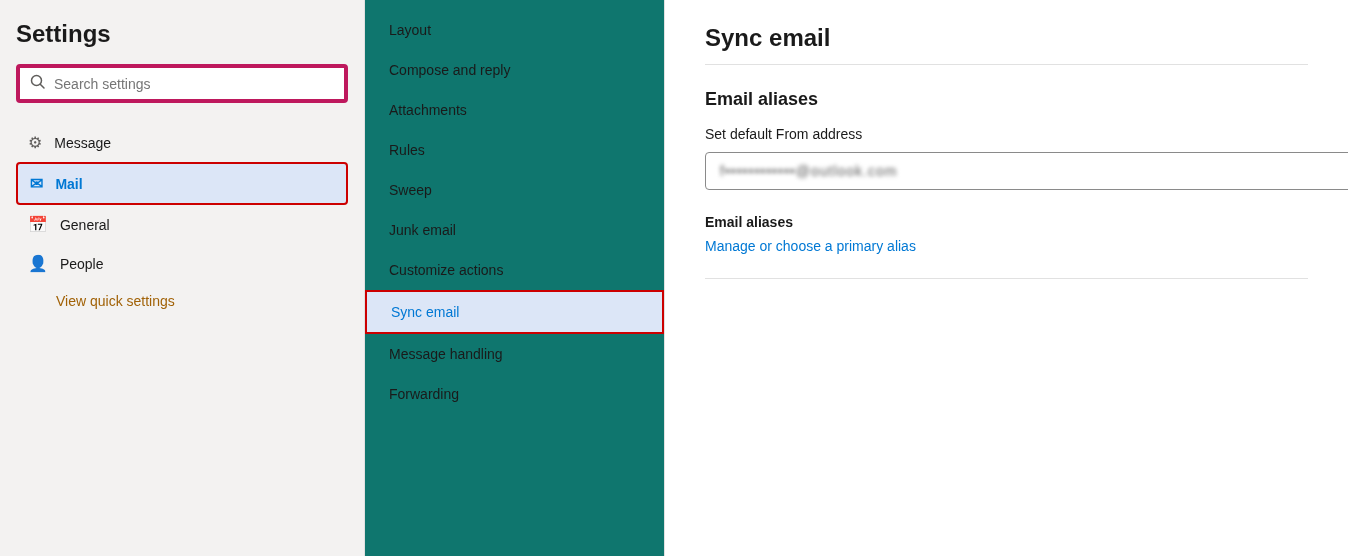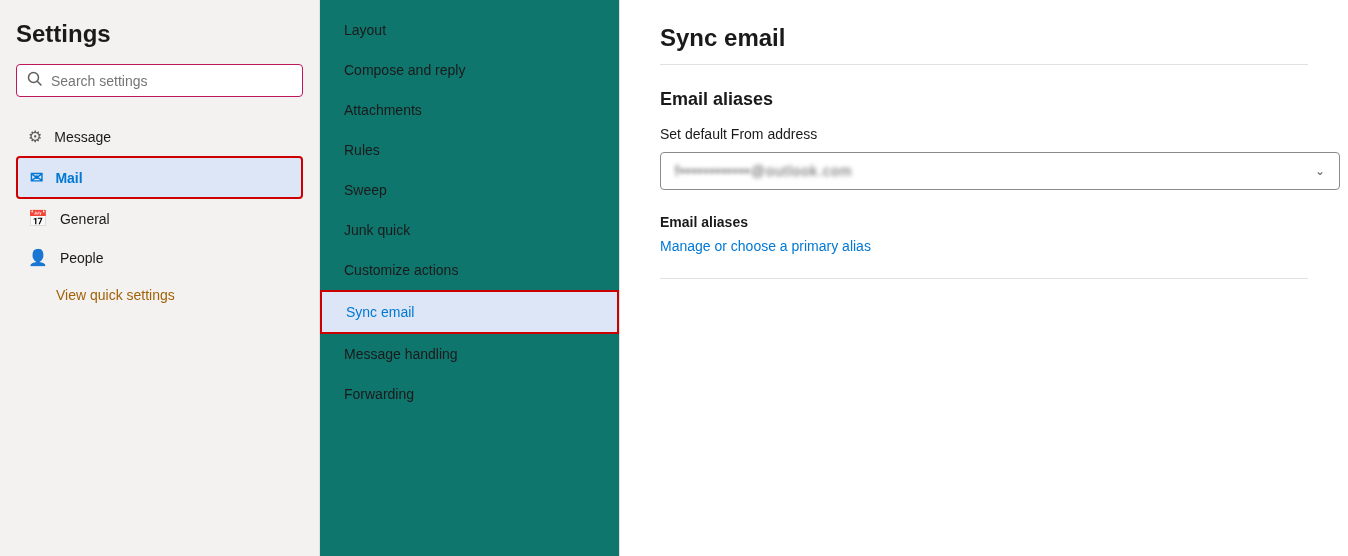--- a/index.html
+++ b/index.html
@@ -15,7 +15,7 @@
 
     
     .left-panel {
-      width: 320px;
+      width: 365px;
       background: #f3f2f1;
       padding: 20px 16px;
       flex-shrink: 0;

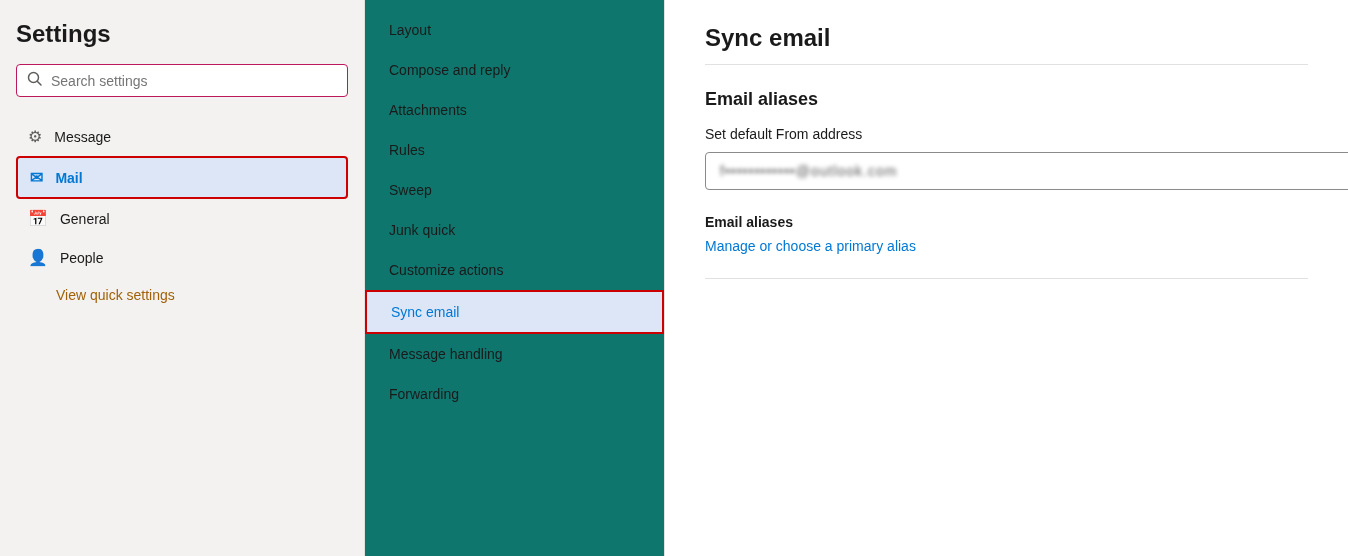--- a/index.html
+++ b/index.html
@@ -32,7 +32,7 @@
     .search-box {
       display: flex;
       align-items: center;
-      border: 1px solid #be185d;
+      border: 4px solid #be185d;
       border-radius: 4px;
       padding: 6px 10px;
       background: #fff;

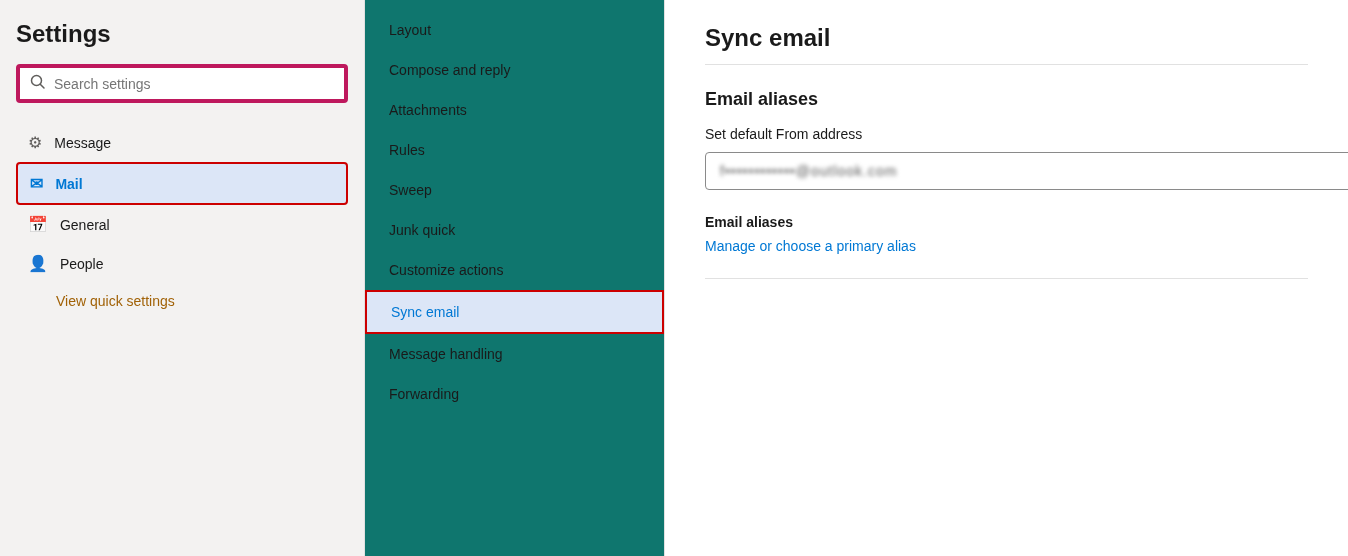--- a/index.html
+++ b/index.html
@@ -236,7 +236,7 @@
   <div class="middle-item">Attachments</div>
   <div class="middle-item">Rules</div>
   <div class="middle-item">Sweep</div>
-  <div class="middle-item">Junk quick</div>
+  <div class="middle-item">Junk email</div>
   <div class="middle-item">Customize actions</div>
   <div class="middle-item active">Sync email</div>
   <div class="middle-item">Message handling</div>

